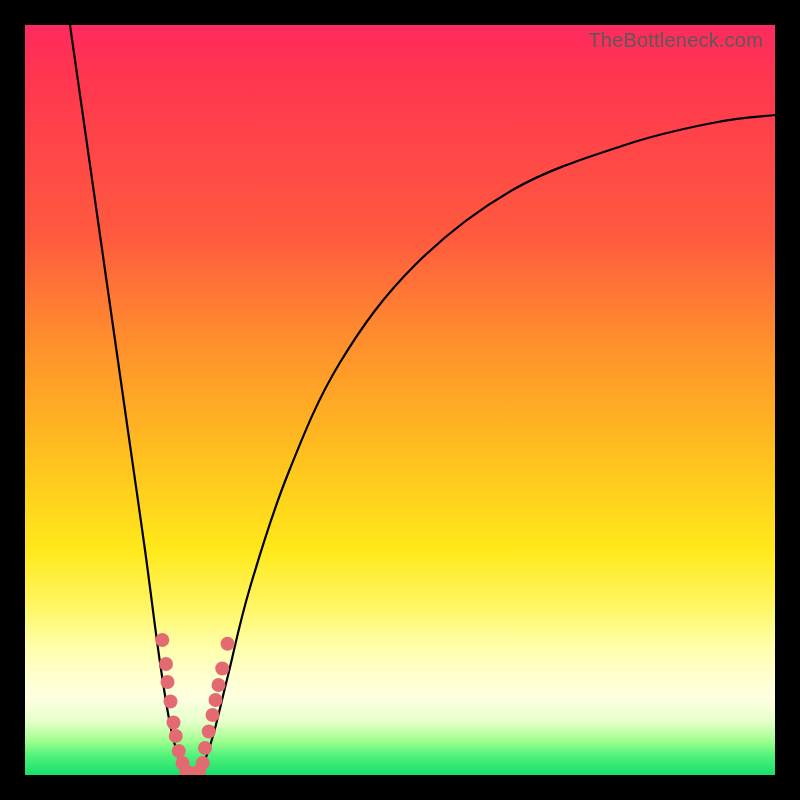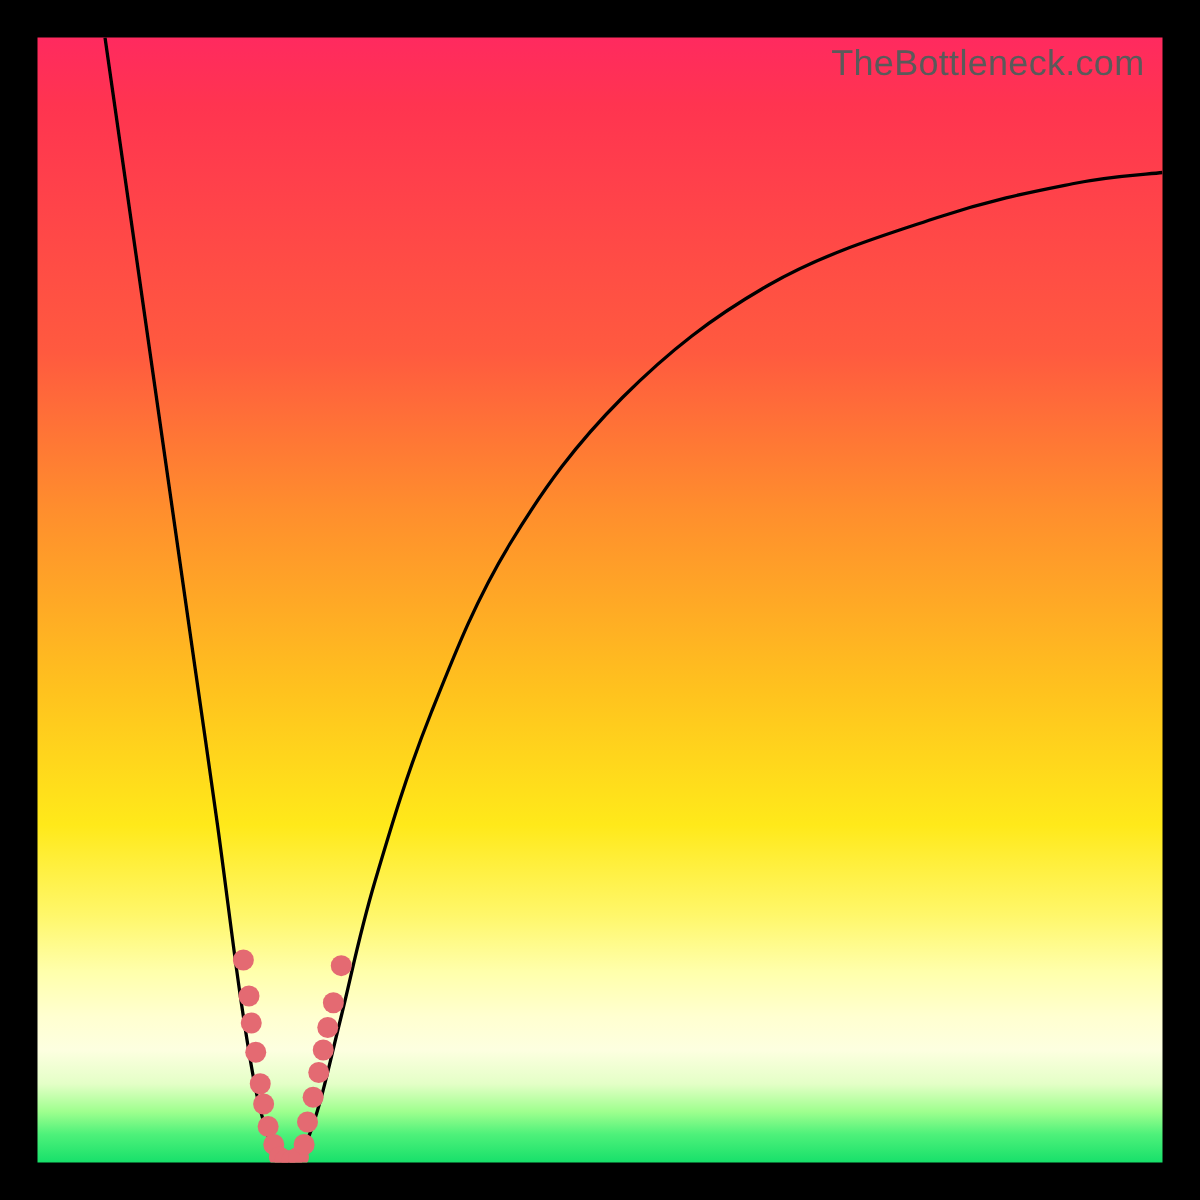--- a/index.html
+++ b/index.html
@@ -47,7 +47,7 @@
     top: 4px;
     right: 12px;
     color: #5a5a5a;
-    font-size: 24px;
+    font-size: 20px;
     font-weight: 500;
     letter-spacing: 0.2px;
     user-select: none;

